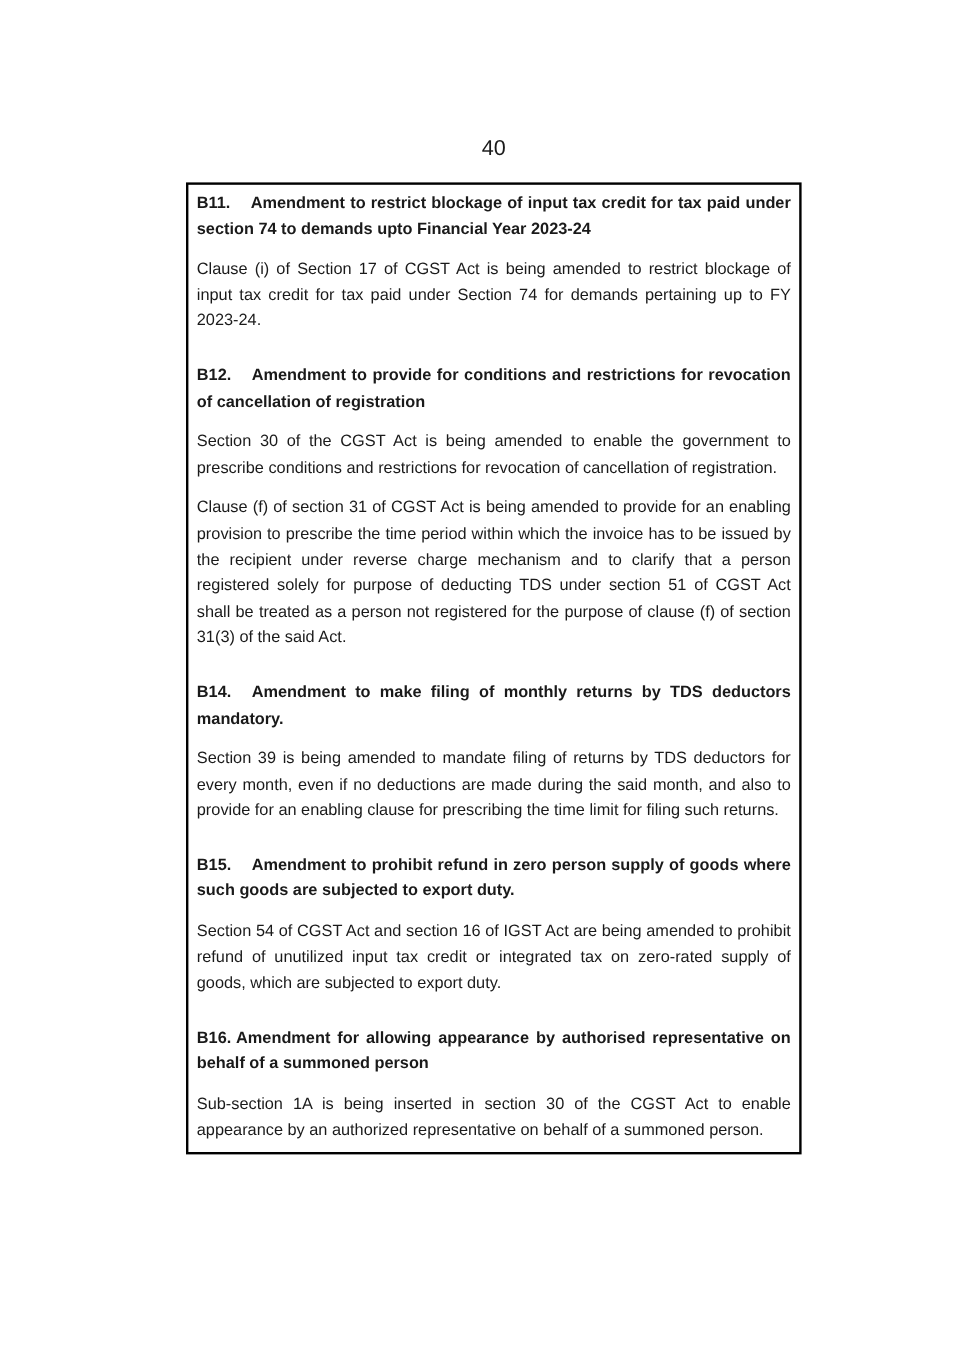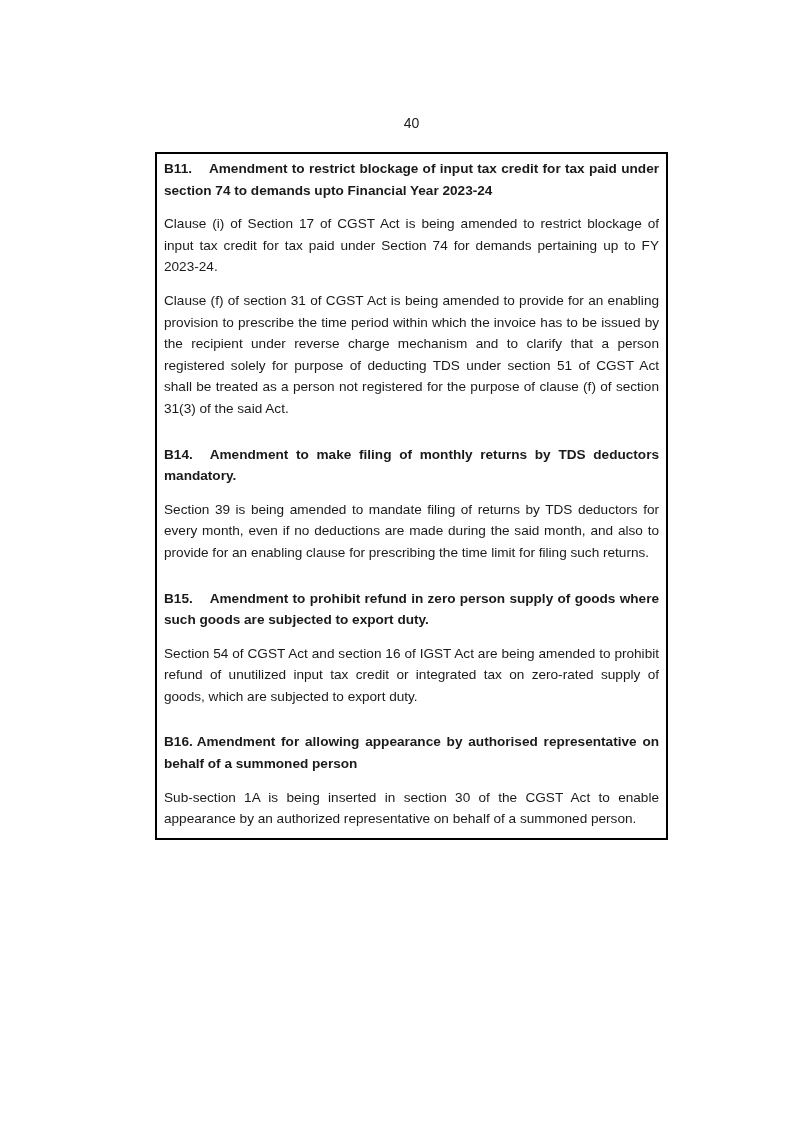--- a/index.html
+++ b/index.html
@@ -20,7 +20,7 @@
     left: 155px;
     width: 513px;
     text-align: center;
-    font-size: 14px;
+    font-size: 18px;
     line-height: 22px;
     color: #1a1a1a;
   }

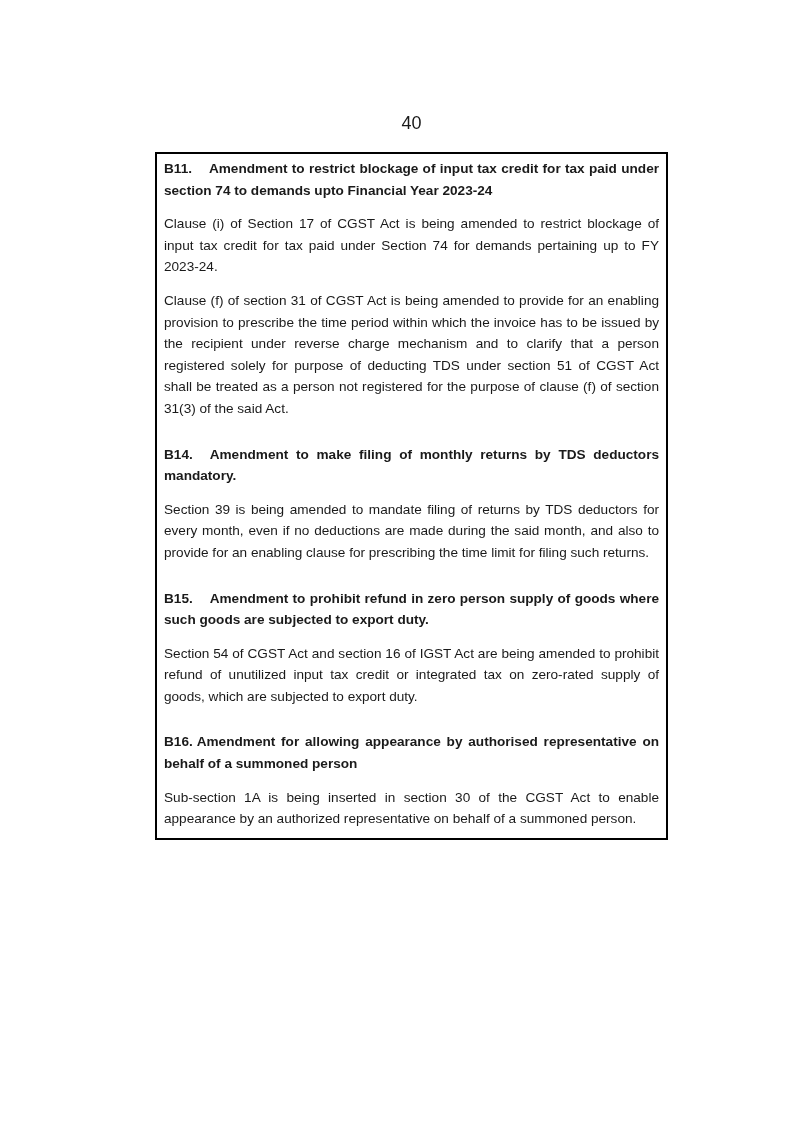--- a/index.html
+++ b/index.html
@@ -72,6 +72,7 @@
   </div>
 
   <div class="section">
+    <p class="sec-heading"><span>B12.</span><span class="tab"></span><span>Amendment to provide for conditions and restrictions for revocation of cancellation of registration</span></p>
   </div>
 
   <div class="section">

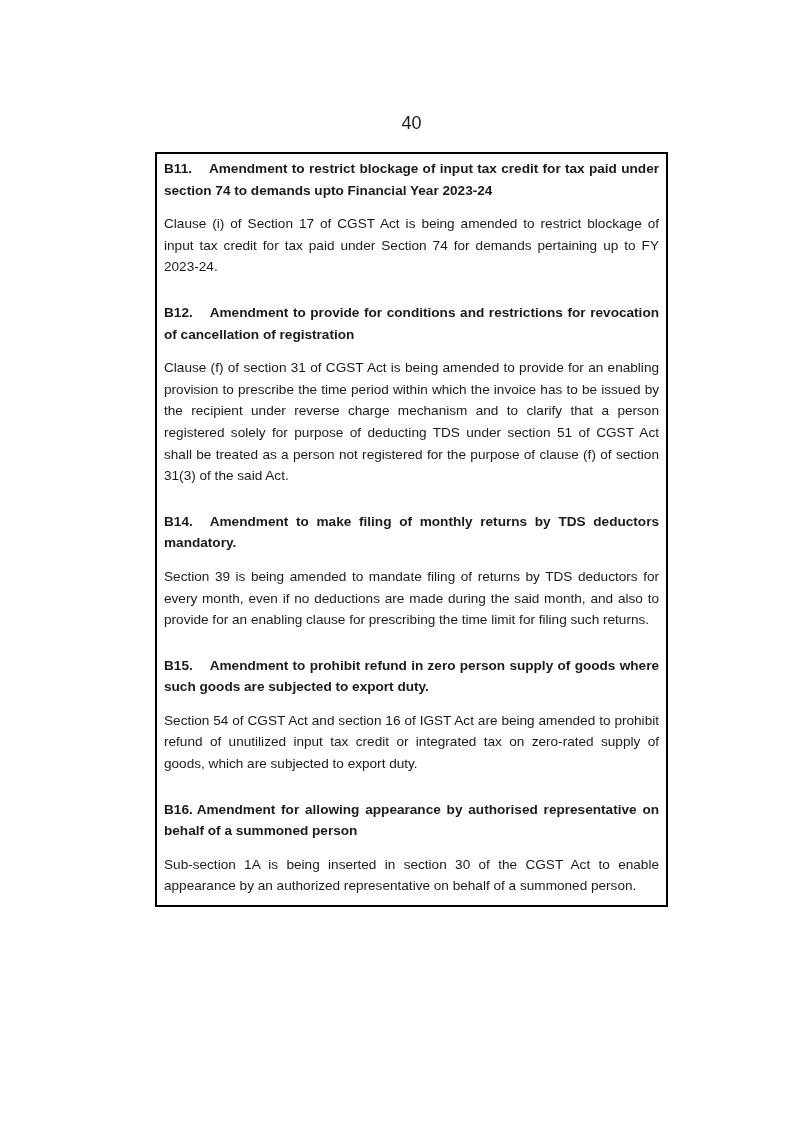--- a/index.html
+++ b/index.html
@@ -73,6 +73,7 @@
 
   <div class="section">
     <p class="sec-heading"><span>B12.</span><span class="tab"></span><span>Amendment to provide for conditions and restrictions for revocation of cancellation of registration</span></p>
+    <p class="sec-body">Section 30 of the CGST Act is being amended to enable the government to prescribe conditions and restrictions for revocation of cancellation of registration.</p>
   </div>
 
   <div class="section">

